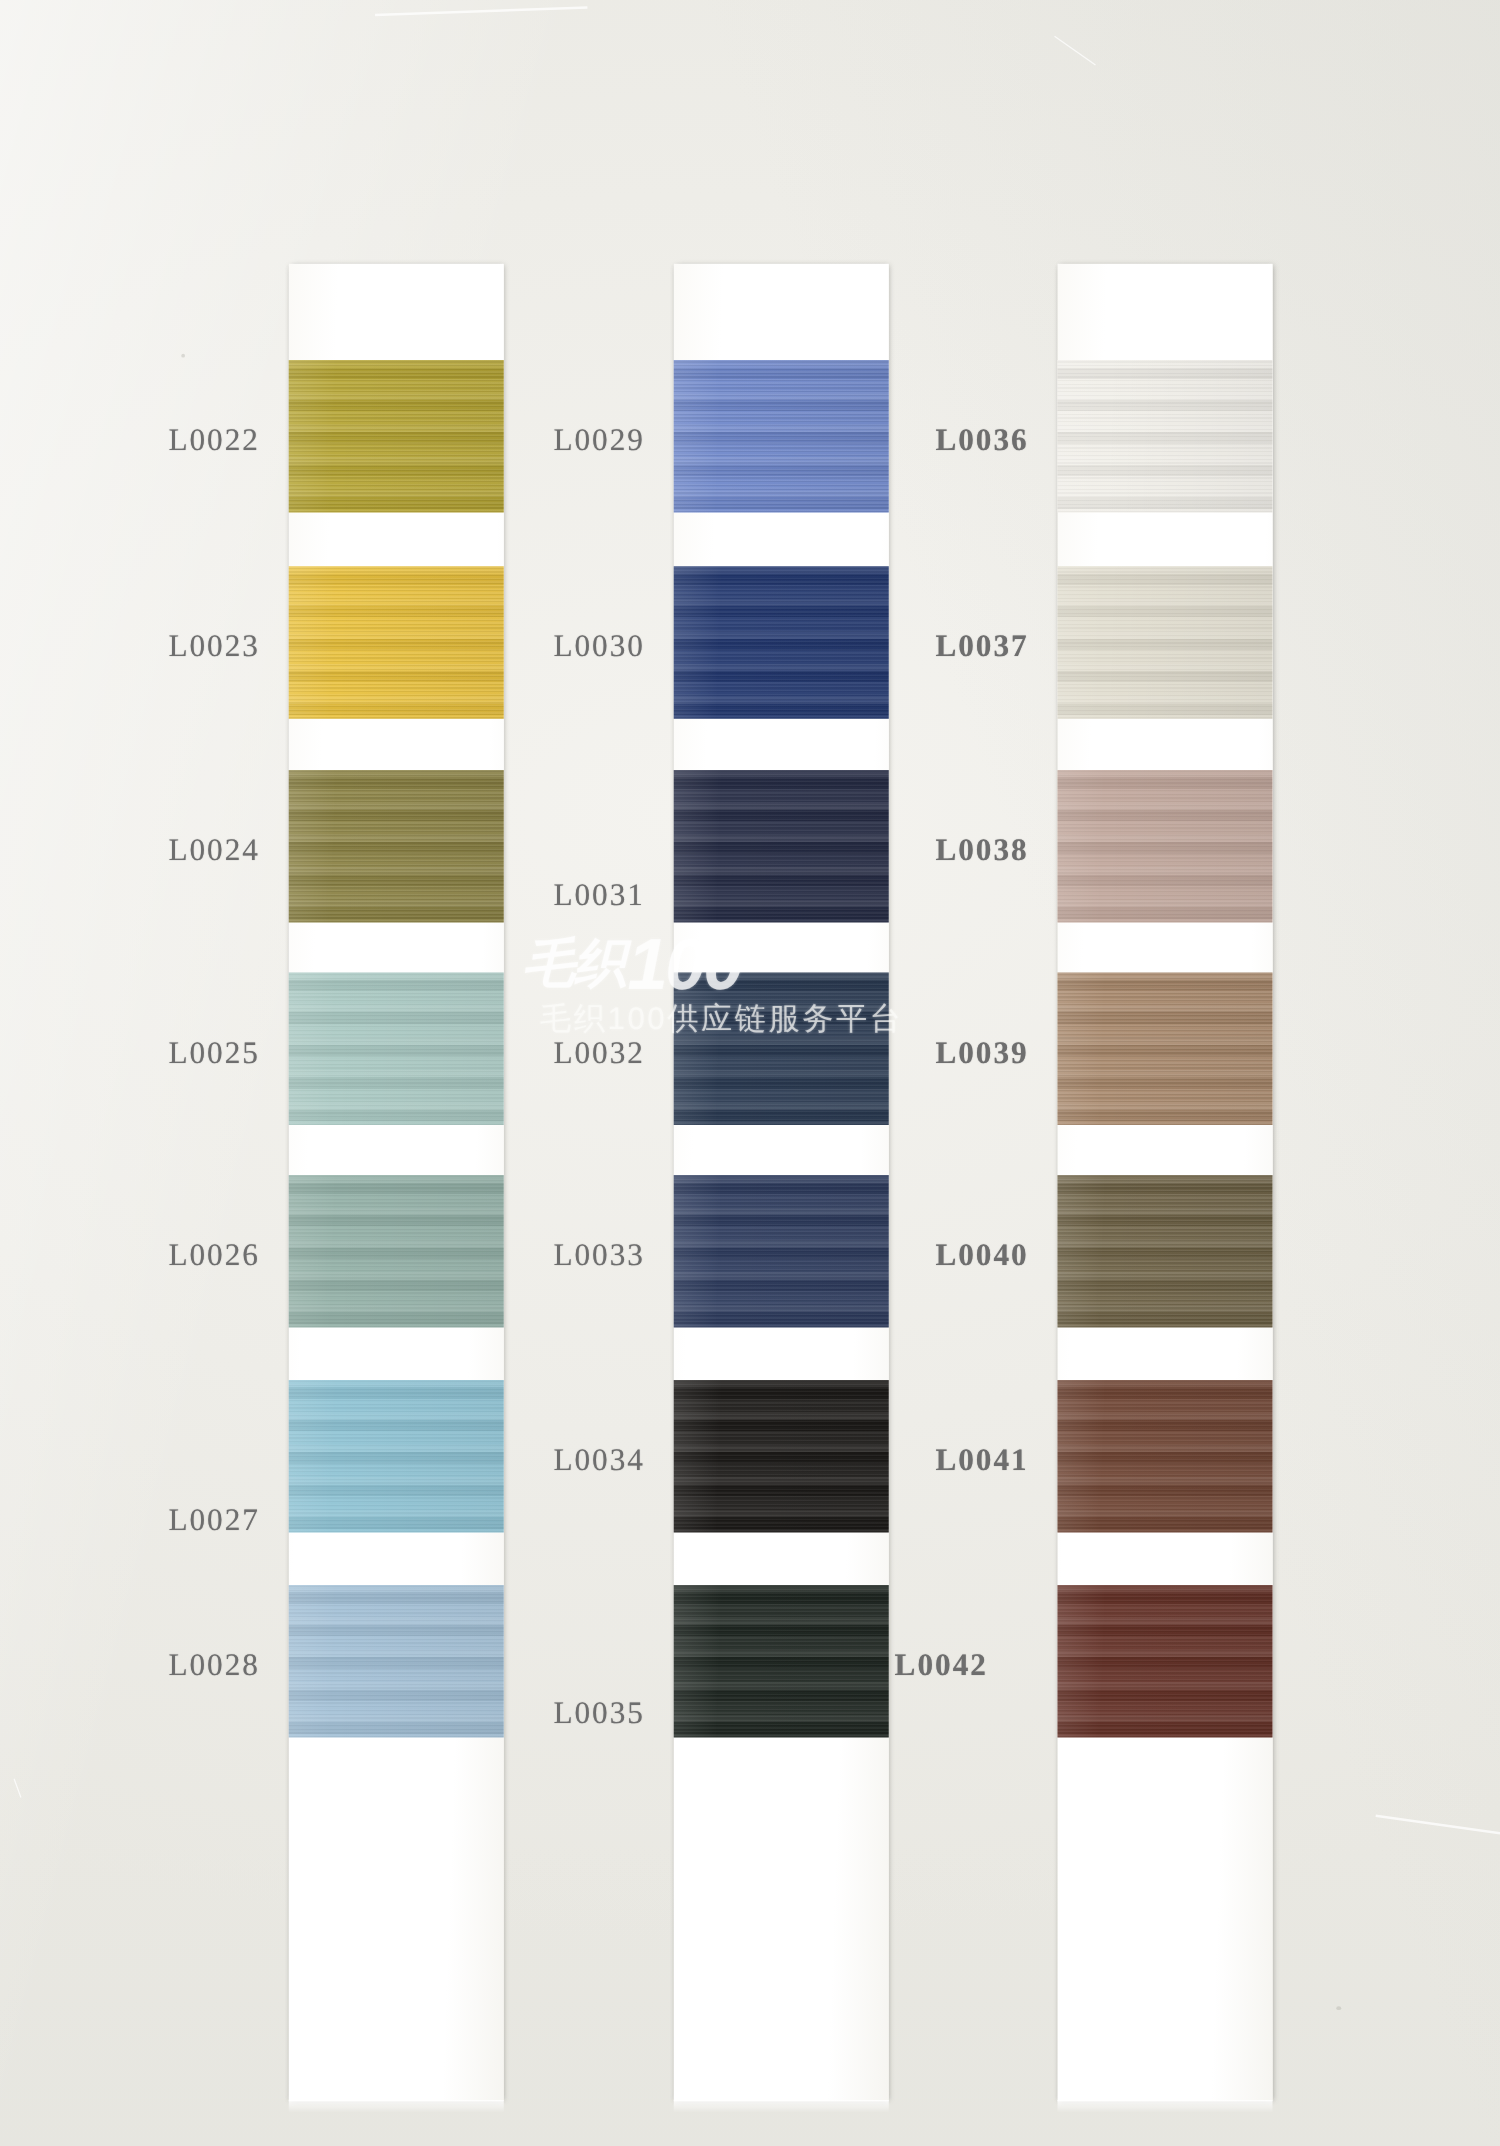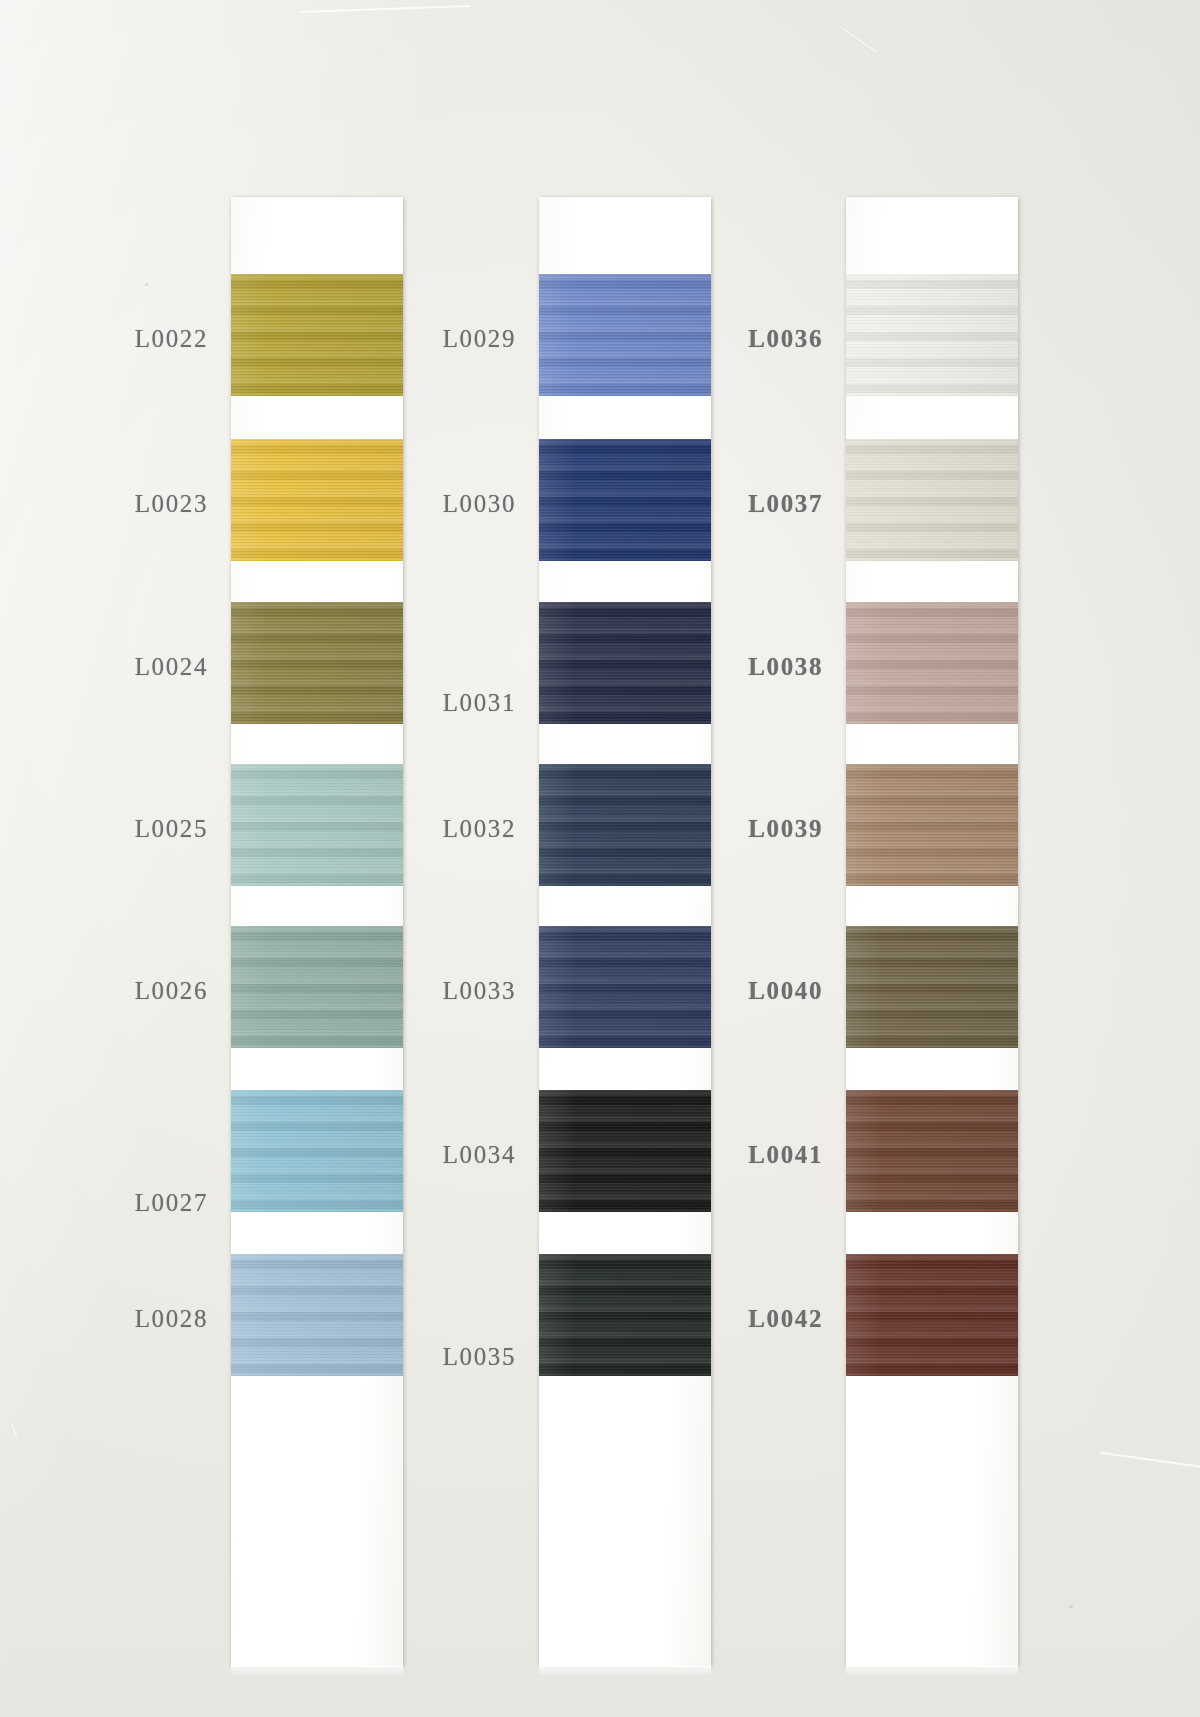--- a/index.html
+++ b/index.html
@@ -58,7 +58,7 @@
   
   .column {
     position: absolute;
-    top: 197px;
+    top: 211px;
     width: 172px;
     height: 1470px;
   }

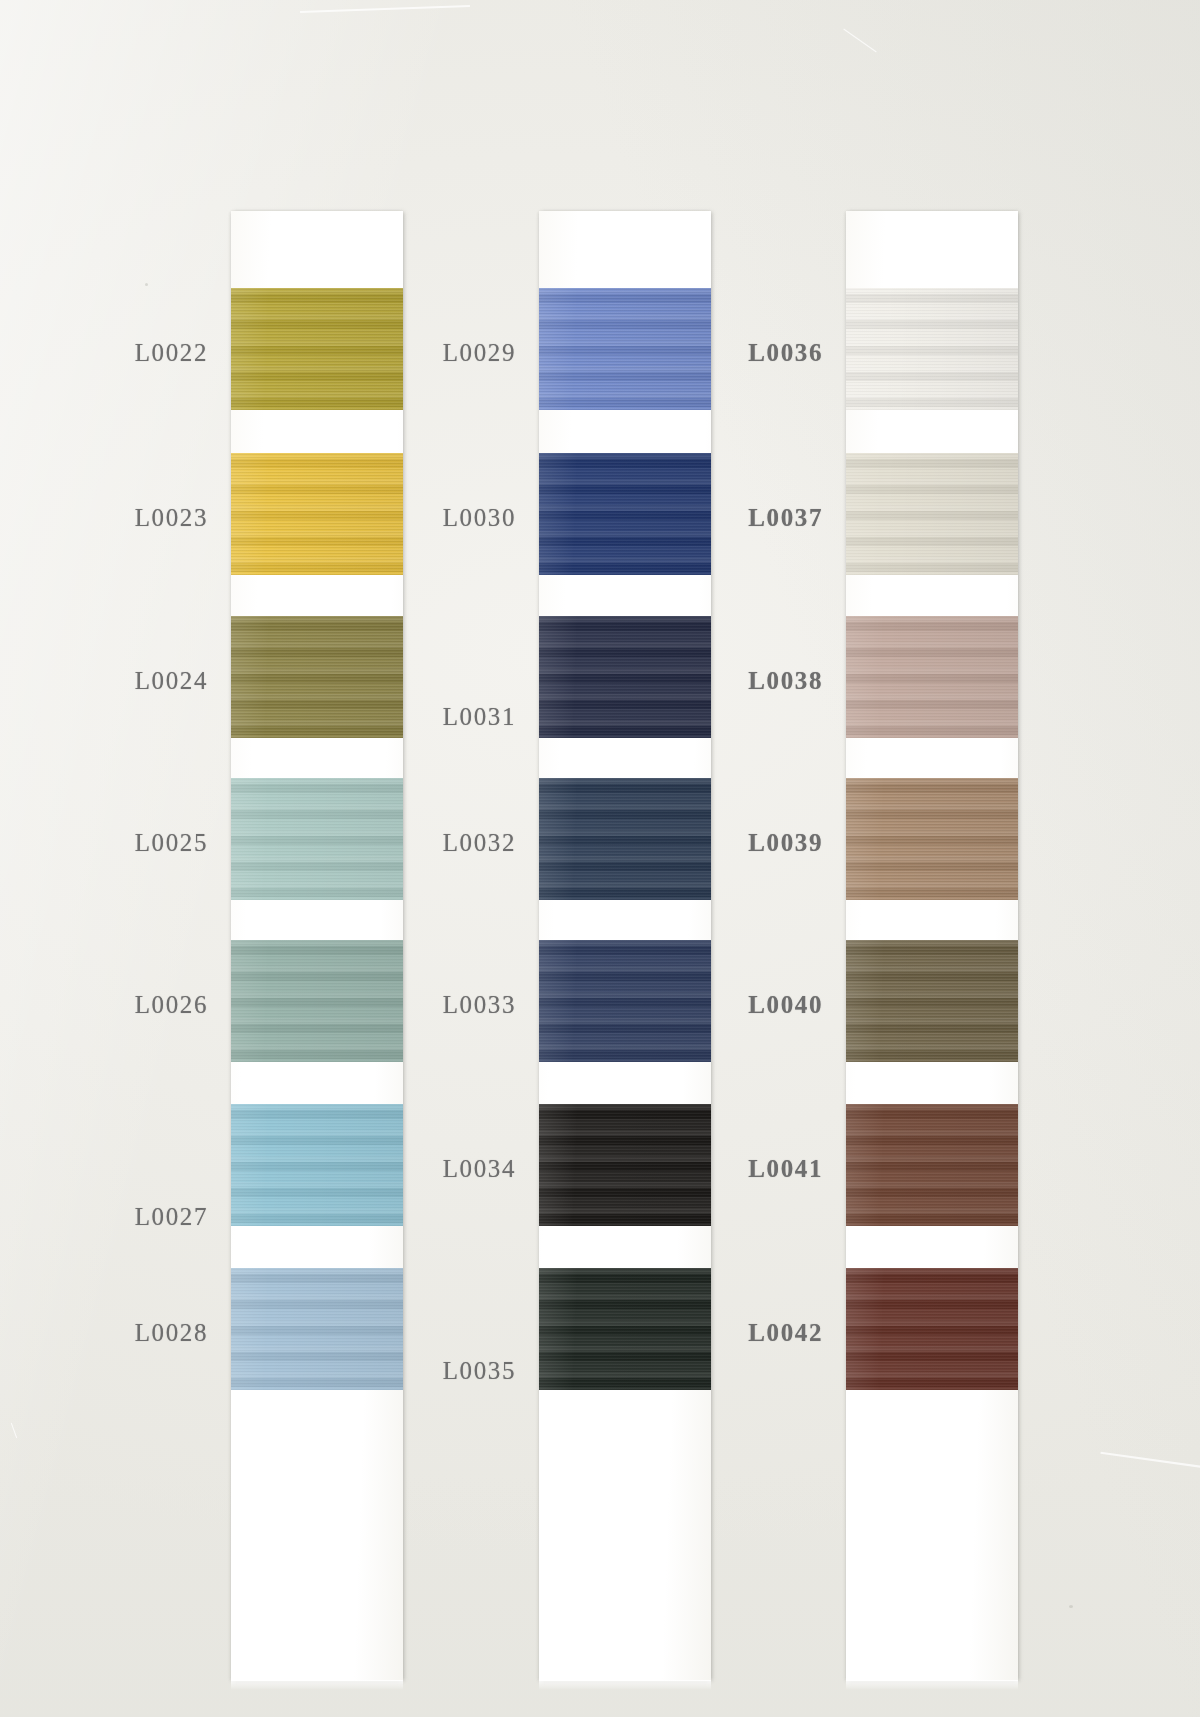--- a/index.html
+++ b/index.html
@@ -323,6 +323,13 @@
       </div>
   </div>
 
+  <div id="watermark">
+    <div id="wm-logo">
+      <span id="wm-cn">毛织</span>
+      <span id="wm-100">100</span>
+    </div>
+    <div id="wm-sub">毛织100供应链服务平台</div>
+  </div>
 
 </div>
 

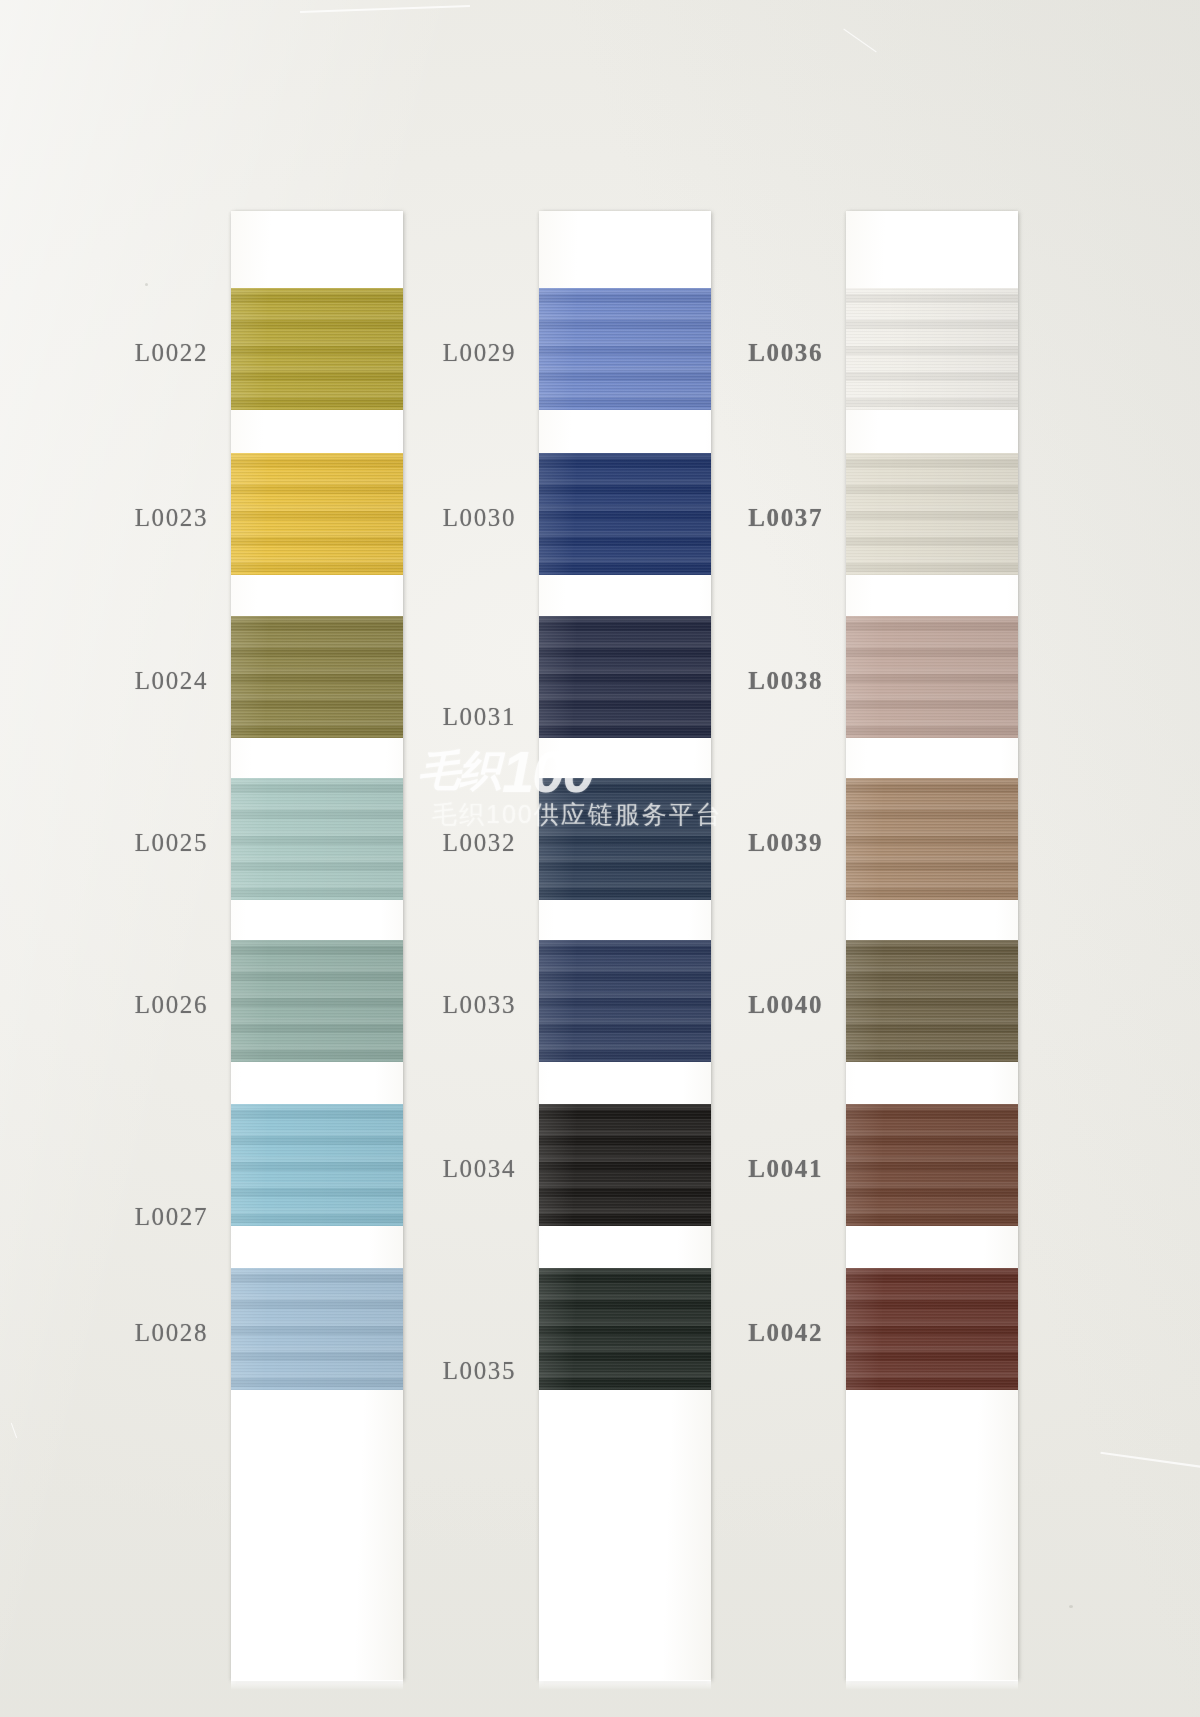--- a/index.html
+++ b/index.html
@@ -317,7 +317,7 @@
         <div class="fill" style="--c:#6f4534;"></div>
       </div>
 
-    <div class="row-label" style="top:1108px;">L0042</div>
+    <div class="row-label" style="top:1108px;text-align:center;">L0042</div>
     <div class="swatch dark" style="top:1057px;">
         <div class="fill" style="--c:#643127;"></div>
       </div>

